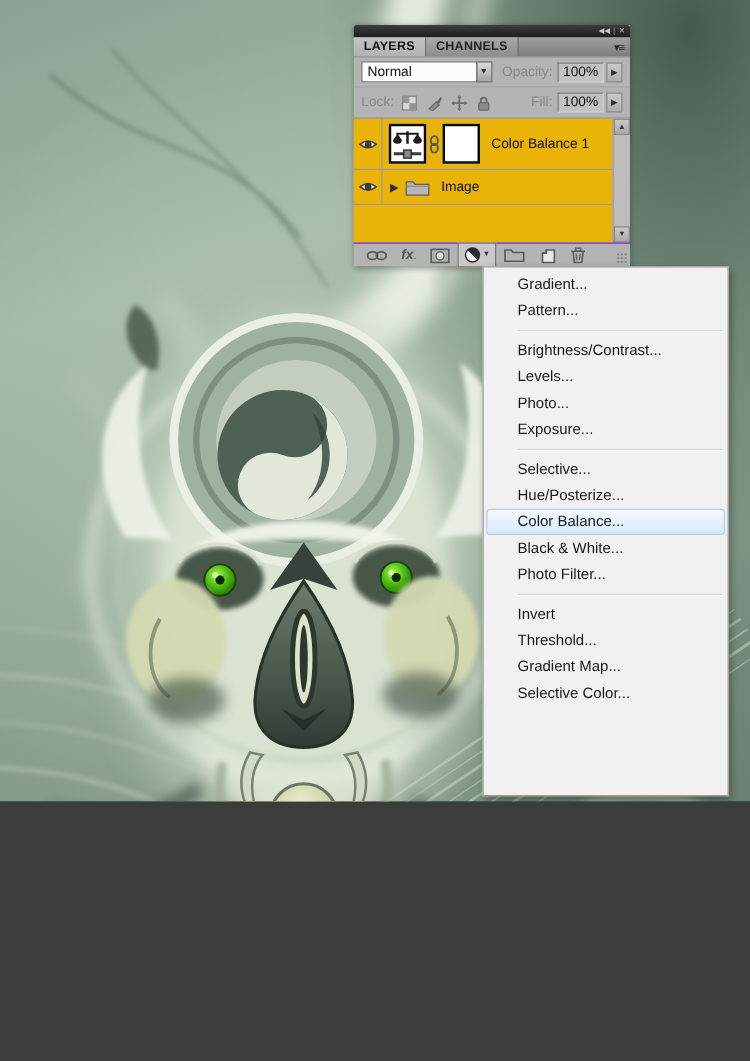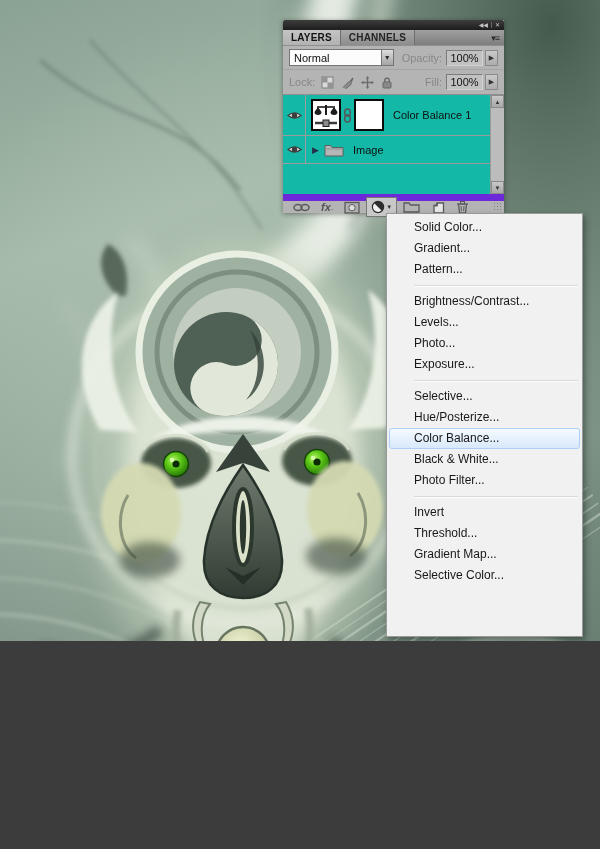--- a/index.html
+++ b/index.html
@@ -42,7 +42,7 @@
   .lockicons{display:flex;align-items:center;gap:7px;margin-left:6px;}
   .lockicons svg{display:block;}
 
-  .p-list{height:99px;position:relative;background:#14b8a6;}
+  .p-list{height:99px;position:relative;background:#eab308;}
   .layer-row{display:flex;align-items:center;border-bottom:1px solid #9b9b9b;position:relative;
     padding-right:15px;}
   .layer-row.r1{height:40px;}

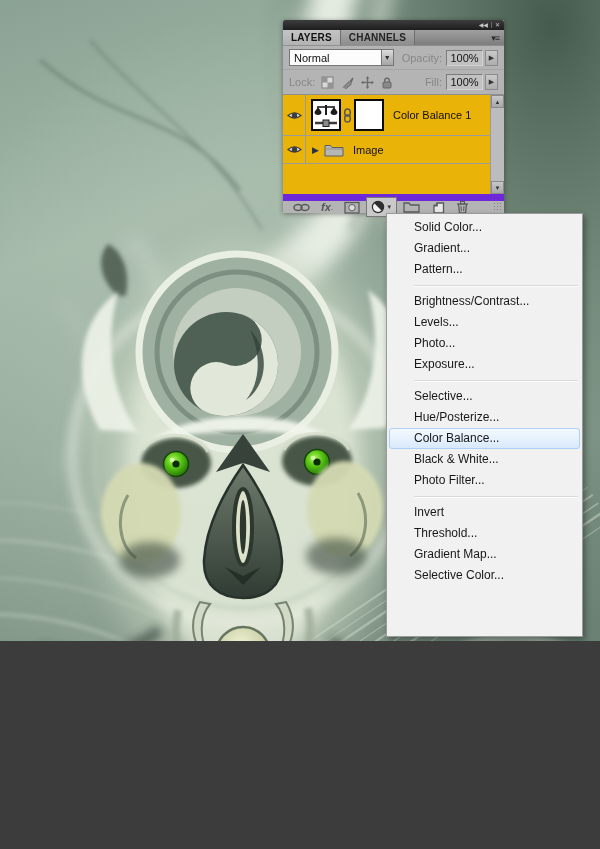--- a/index.html
+++ b/index.html
@@ -61,7 +61,7 @@
     font-size:6px;color:#333;}
   .sb-up{top:0;} .sb-dn{bottom:0;}
 
-  .p-footer{height:19px;border-top:7px solid #6d28d9;display:flex;align-items:center;
+  .p-footer{height:19px;border-top:1px solid #6d28d9;display:flex;align-items:center;
     padding:0 4px 0 10px;gap:11px;position:relative;box-sizing:border-box;}
   .ftool{display:flex;align-items:center;justify-content:center;height:17px;}
   .fx-label{font-style:italic;font-weight:bold;font-size:11px;color:#565656;line-height:1;}

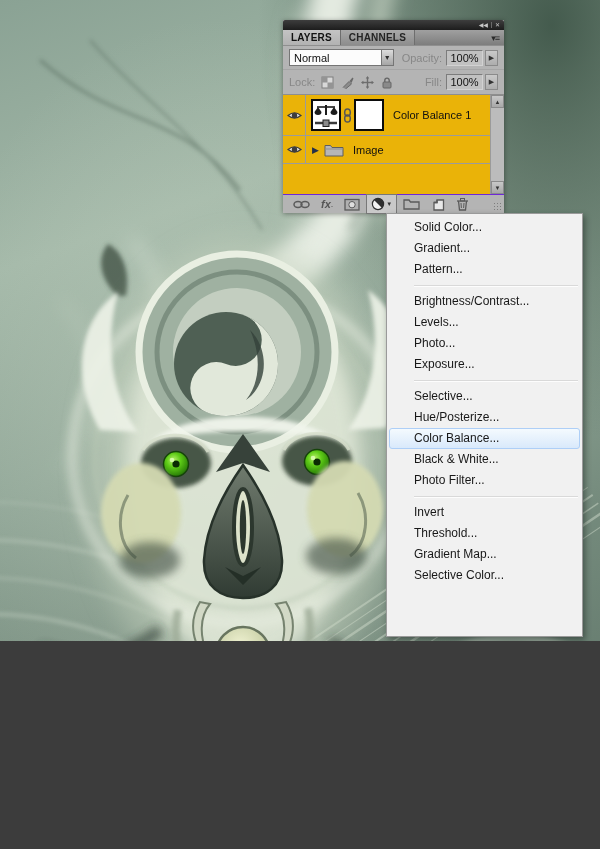--- a/index.html
+++ b/index.html
@@ -395,7 +395,6 @@
   </div>
 
   <div id="adjustment-menu">
-    <div class="m-item">Solid Color...</div>
     <div class="m-item">Gradient...</div>
     <div class="m-item">Pattern...</div>
     <div class="m-sep"></div>

